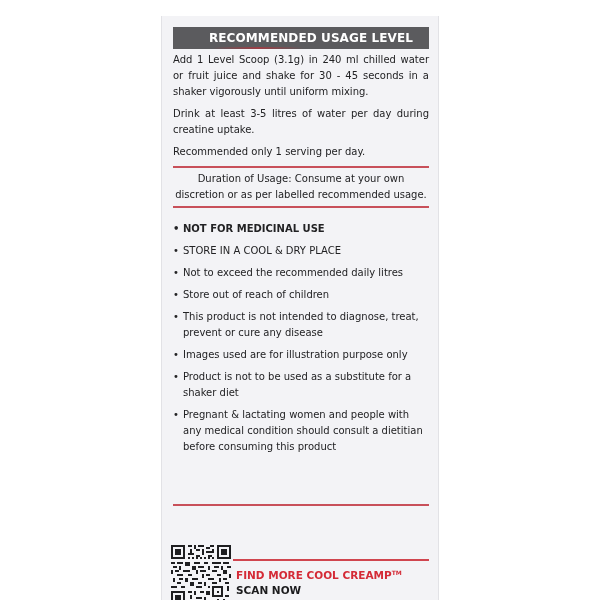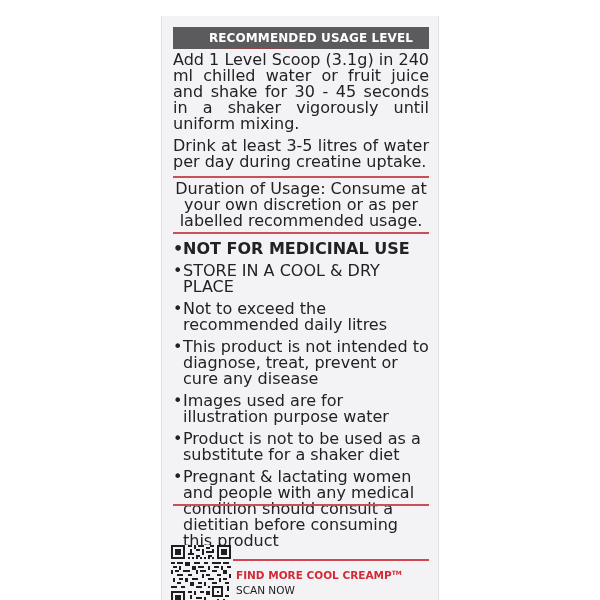--- a/index.html
+++ b/index.html
@@ -27,7 +27,7 @@
     .header-text { position: relative; left: 10px; }
     .content {
       position: absolute; left: 11px; top: 36px; width: 256px;
-      color: #222224; font-size: 16px; line-height: 16px;
+      color: #222224; font-size: 10px; line-height: 16px;
     }
     .para { margin-bottom: 6px; }
     .para.justify { text-align: justify; }

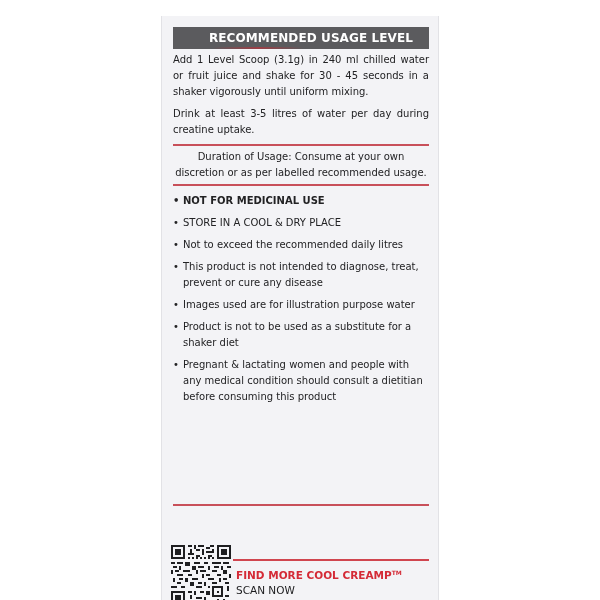--- a/index.html
+++ b/index.html
@@ -71,6 +71,7 @@
   <div class="content">
     <p class="para justify">Add 1 Level Scoop (3.1g) in 240 ml chilled water or fruit juice and shake for 30 - 45 seconds in a shaker vigorously until uniform mixing.</p>
     <p class="para justify">Drink at least 3-5 litres of water per day during creatine uptake.</p>
+    <p class="para">Recommended only 1 serving per day.</p>
 
     <div class="redline"></div>
     <p class="duration">Duration of Usage: Consume at your own discretion or as per labelled recommended usage.</p>

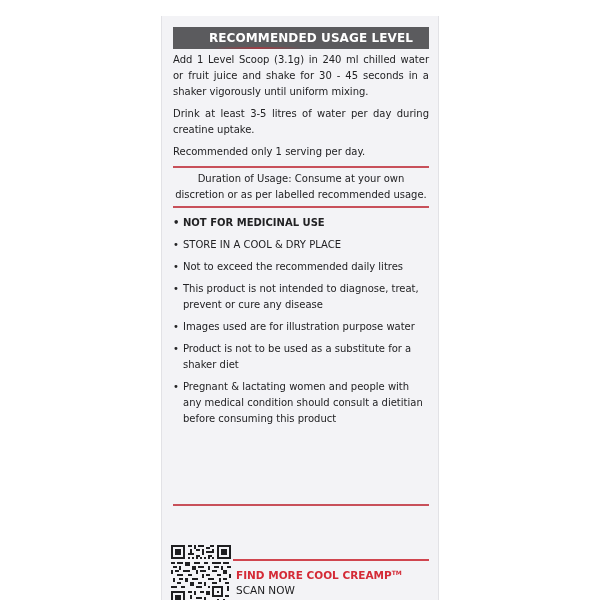--- a/index.html
+++ b/index.html
@@ -35,7 +35,7 @@
       height: 2px; background: #c8505a; width: 256px;
     }
     .duration { padding: 3px 0 3px 0; text-align: center; }
-    .bullets { list-style: none; margin-top: 7px; }
+    .bullets { list-style: none; margin-top: 13px; }
     .bullets li {
       position: relative; padding-left: 10px; margin-bottom: 6px;
     }

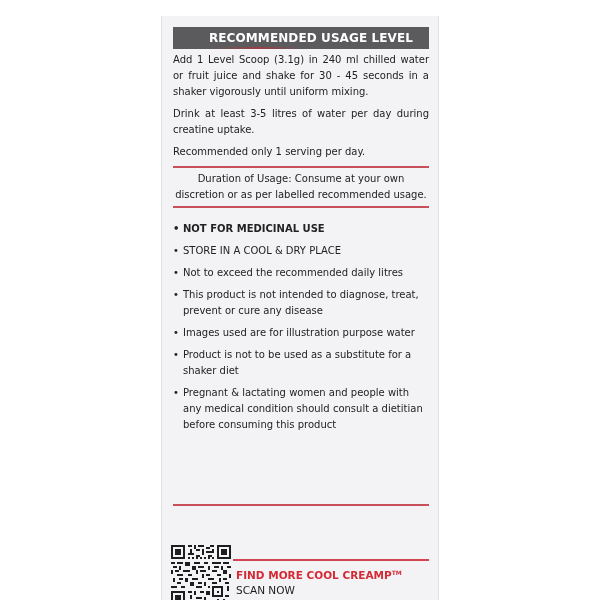--- a/index.html
+++ b/index.html
@@ -81,6 +81,7 @@
       <li class="bold">NOT FOR MEDICINAL USE</li>
       <li>STORE IN A COOL &amp; DRY PLACE</li>
       <li>Not to exceed the recommended daily litres</li>
+      <li>Store out of reach of children</li>
       <li>This product is not intended to diagnose, treat, prevent or cure any disease</li>
       <li>Images used are for illustration purpose water</li>
       <li>Product is not to be used as a substitute for a shaker diet</li>

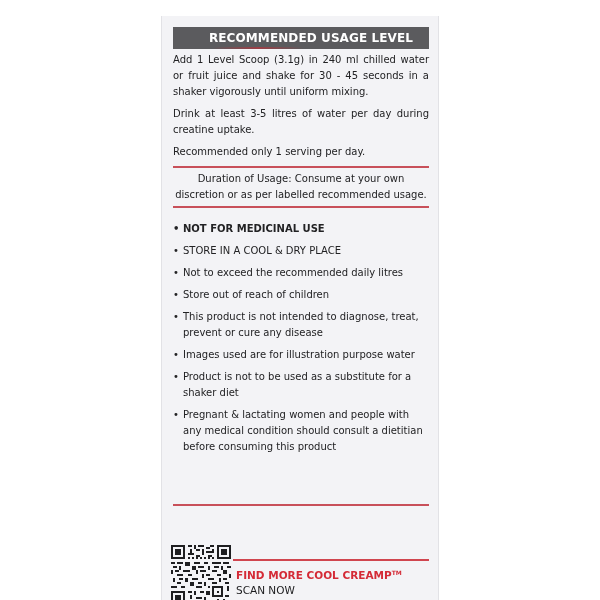--- a/index.html
+++ b/index.html
@@ -83,7 +83,7 @@
       <li>Not to exceed the recommended daily litres</li>
       <li>Store out of reach of children</li>
       <li>This product is not intended to diagnose, treat, prevent or cure any disease</li>
-      <li>Images used are for illustration purpose water</li>
+      <li>Images used are for illustration purpose only</li>
       <li>Product is not to be used as a substitute for a shaker diet</li>
       <li>Pregnant &amp; lactating women and people with any medical condition should consult a dietitian before consuming this product</li>
     </ul>

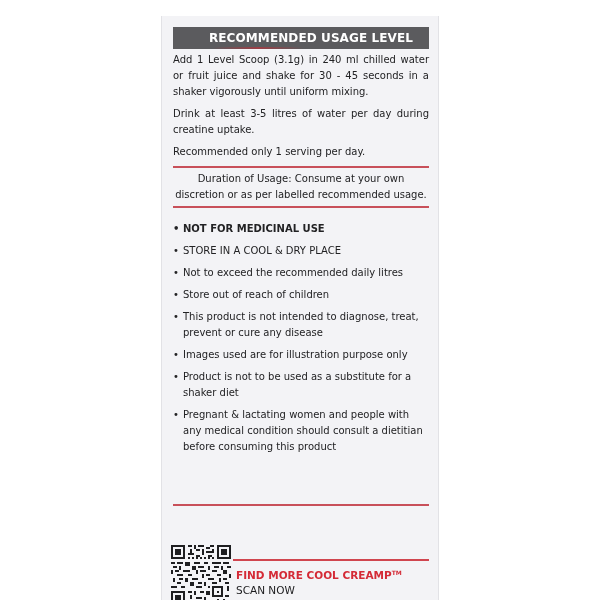--- a/index.html
+++ b/index.html
@@ -55,7 +55,7 @@
     }
     .scan-title sup { font-size: 6px; vertical-align: 4px; }
     .scan-sub {
-      color: #1c1c1e; font-weight: normal; font-size: 10.5px; line-height: 15px;
+      color: #1c1c1e; font-weight: bold; font-size: 10.5px; line-height: 15px;
       padding-left: 3px; margin-bottom: 3px;
     }
   </style>

